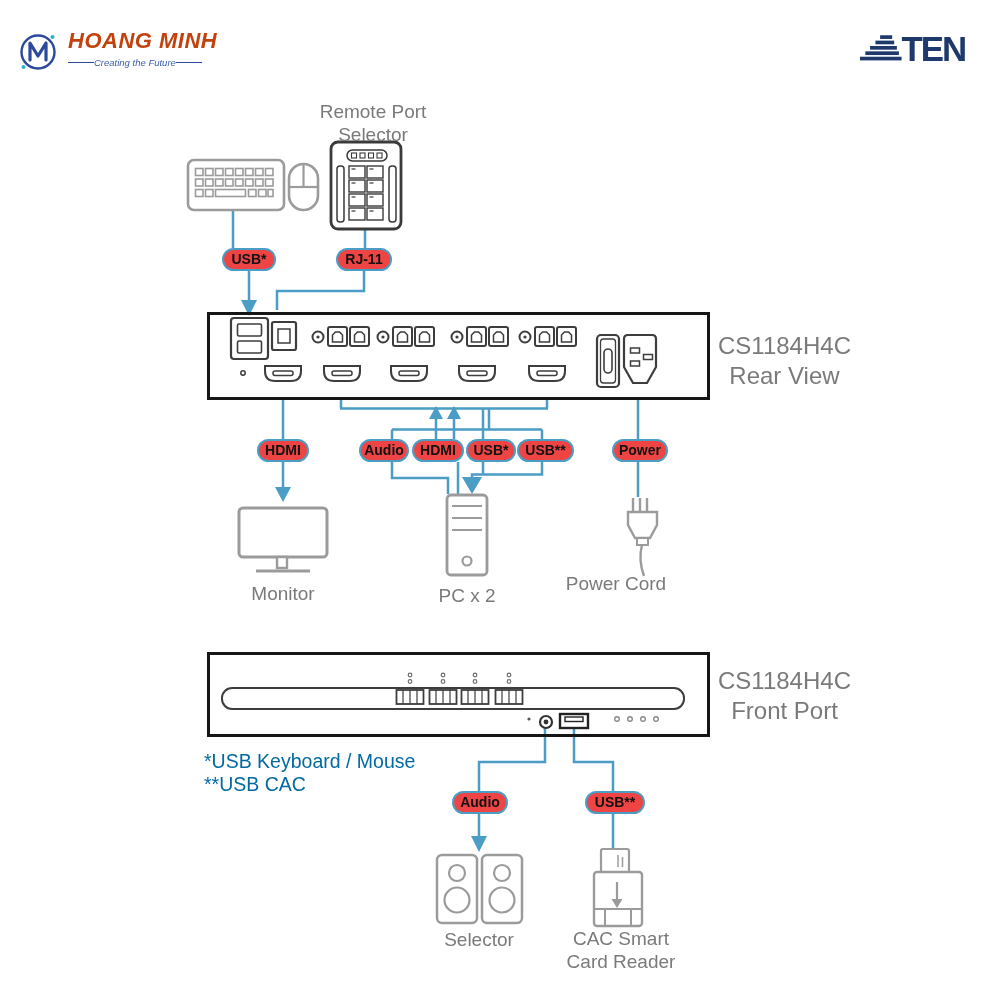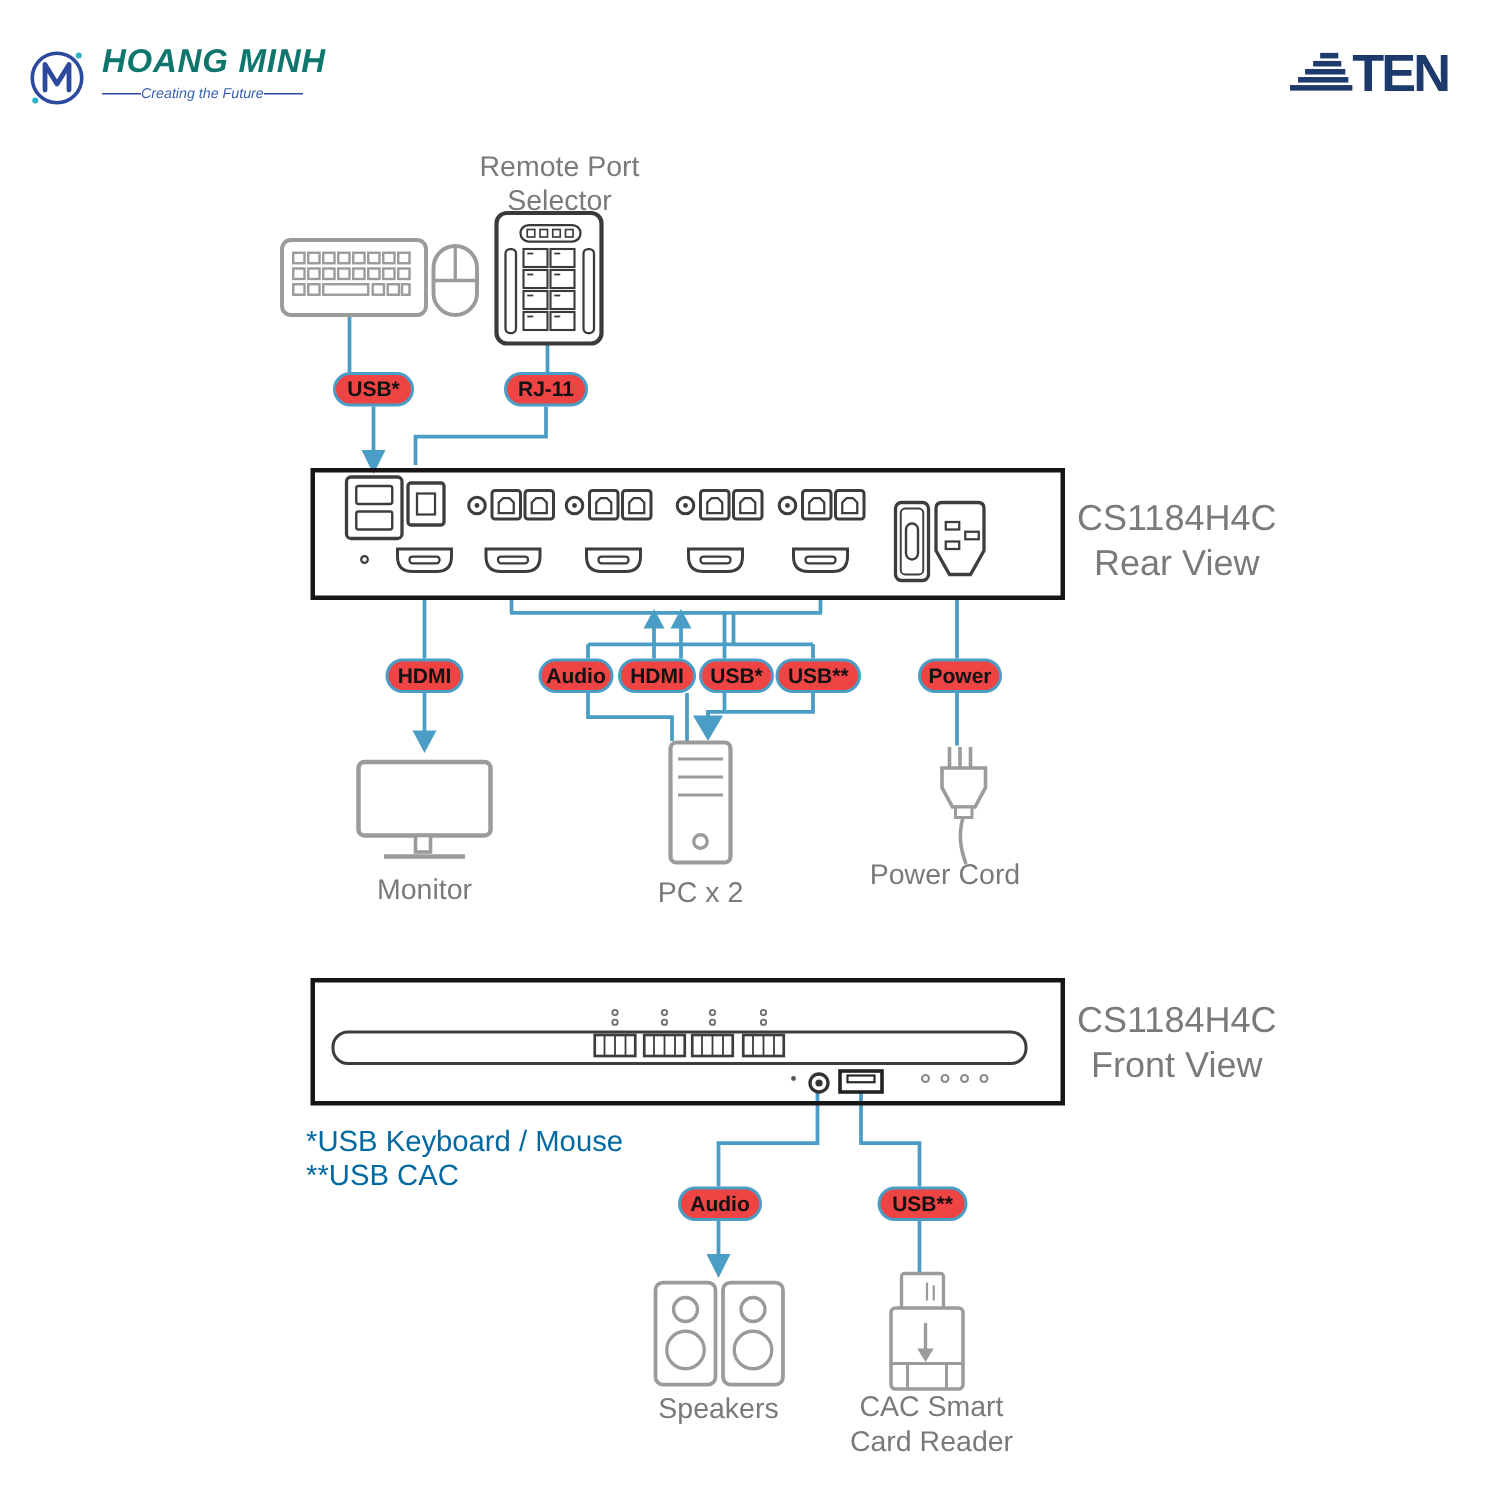--- a/index.html
+++ b/index.html
@@ -17,7 +17,7 @@
   .fnote{position:absolute;color:#0369a1;font-size:19.5px;z-index:4;}
   .hm-logo{position:absolute;left:16px;top:28px;display:flex;align-items:flex-start;z-index:6;}
   .hm-text{margin-left:8px;}
-  .hm-name{color:#0f766e;font-size:22px;font-weight:bold;font-style:italic;letter-spacing:.5px;}
+  .hm-name{color:#c2410c;font-size:22px;font-weight:bold;font-style:italic;letter-spacing:.5px;}
   .hm-tagrow{display:flex;align-items:center;margin-top:3px;}
   .hm-dash{width:26px;border-top:1.5px solid #2B4A9E;}
   .hm-tagline{color:#3A5FAE;font-size:9.5px;font-style:italic;margin:0 0;white-space:nowrap;}

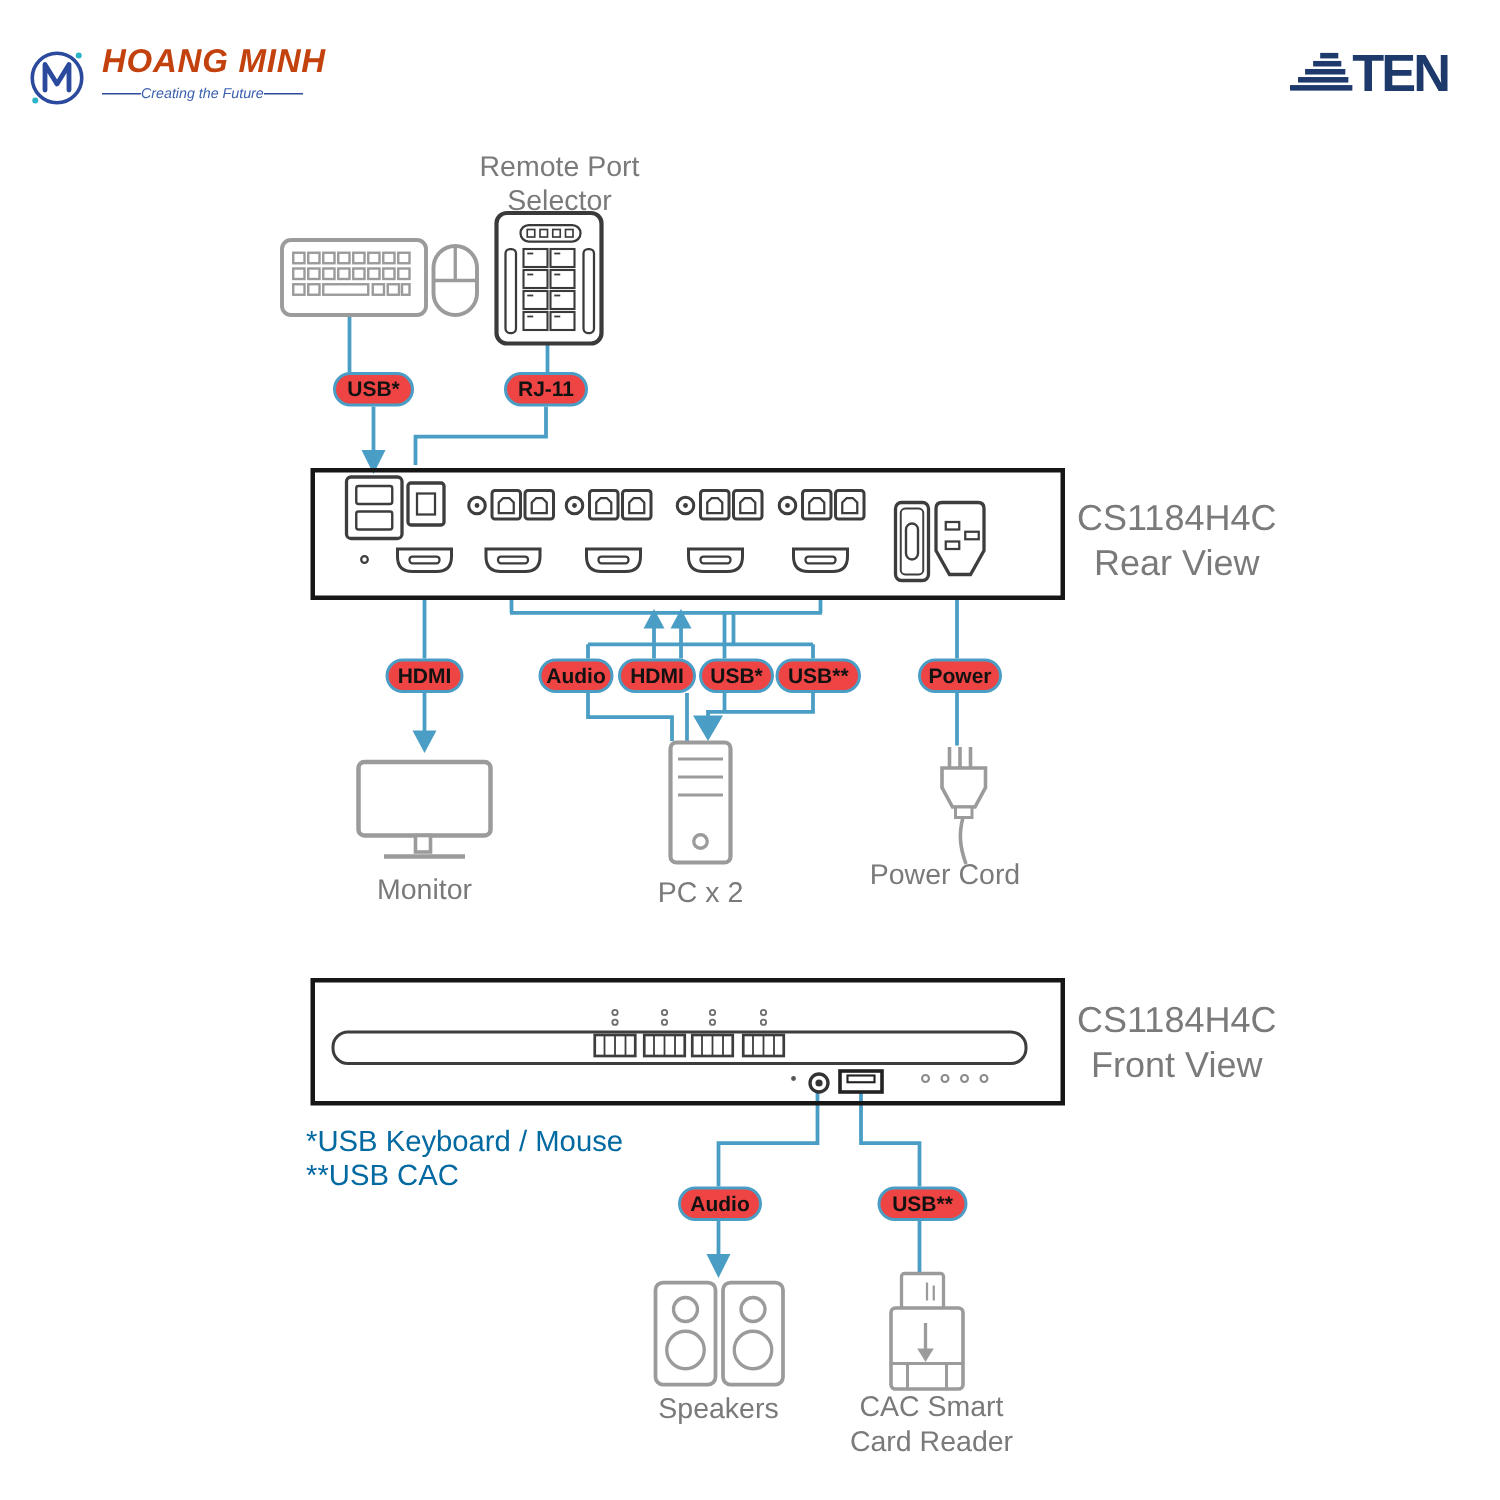--- a/index.html
+++ b/index.html
@@ -336,7 +336,7 @@
 
   <div class="glabel" style="left:233px;top:582px;width:100px;">Monitor</div>
   <div class="glabel" style="left:417px;top:584px;width:100px;">PC x 2</div>
-  <div class="glabel" style="left:575px;top:572px;width:110px;">Power Cord</div>
+  <div class="glabel" style="left:561px;top:572px;width:110px;">Power Cord</div>
   <div class="glabel" style="left:429px;top:928px;width:100px;">Speakers</div>
   <div class="glabel" style="left:565px;top:927px;width:112px;">CAC Smart Card Reader</div>
 

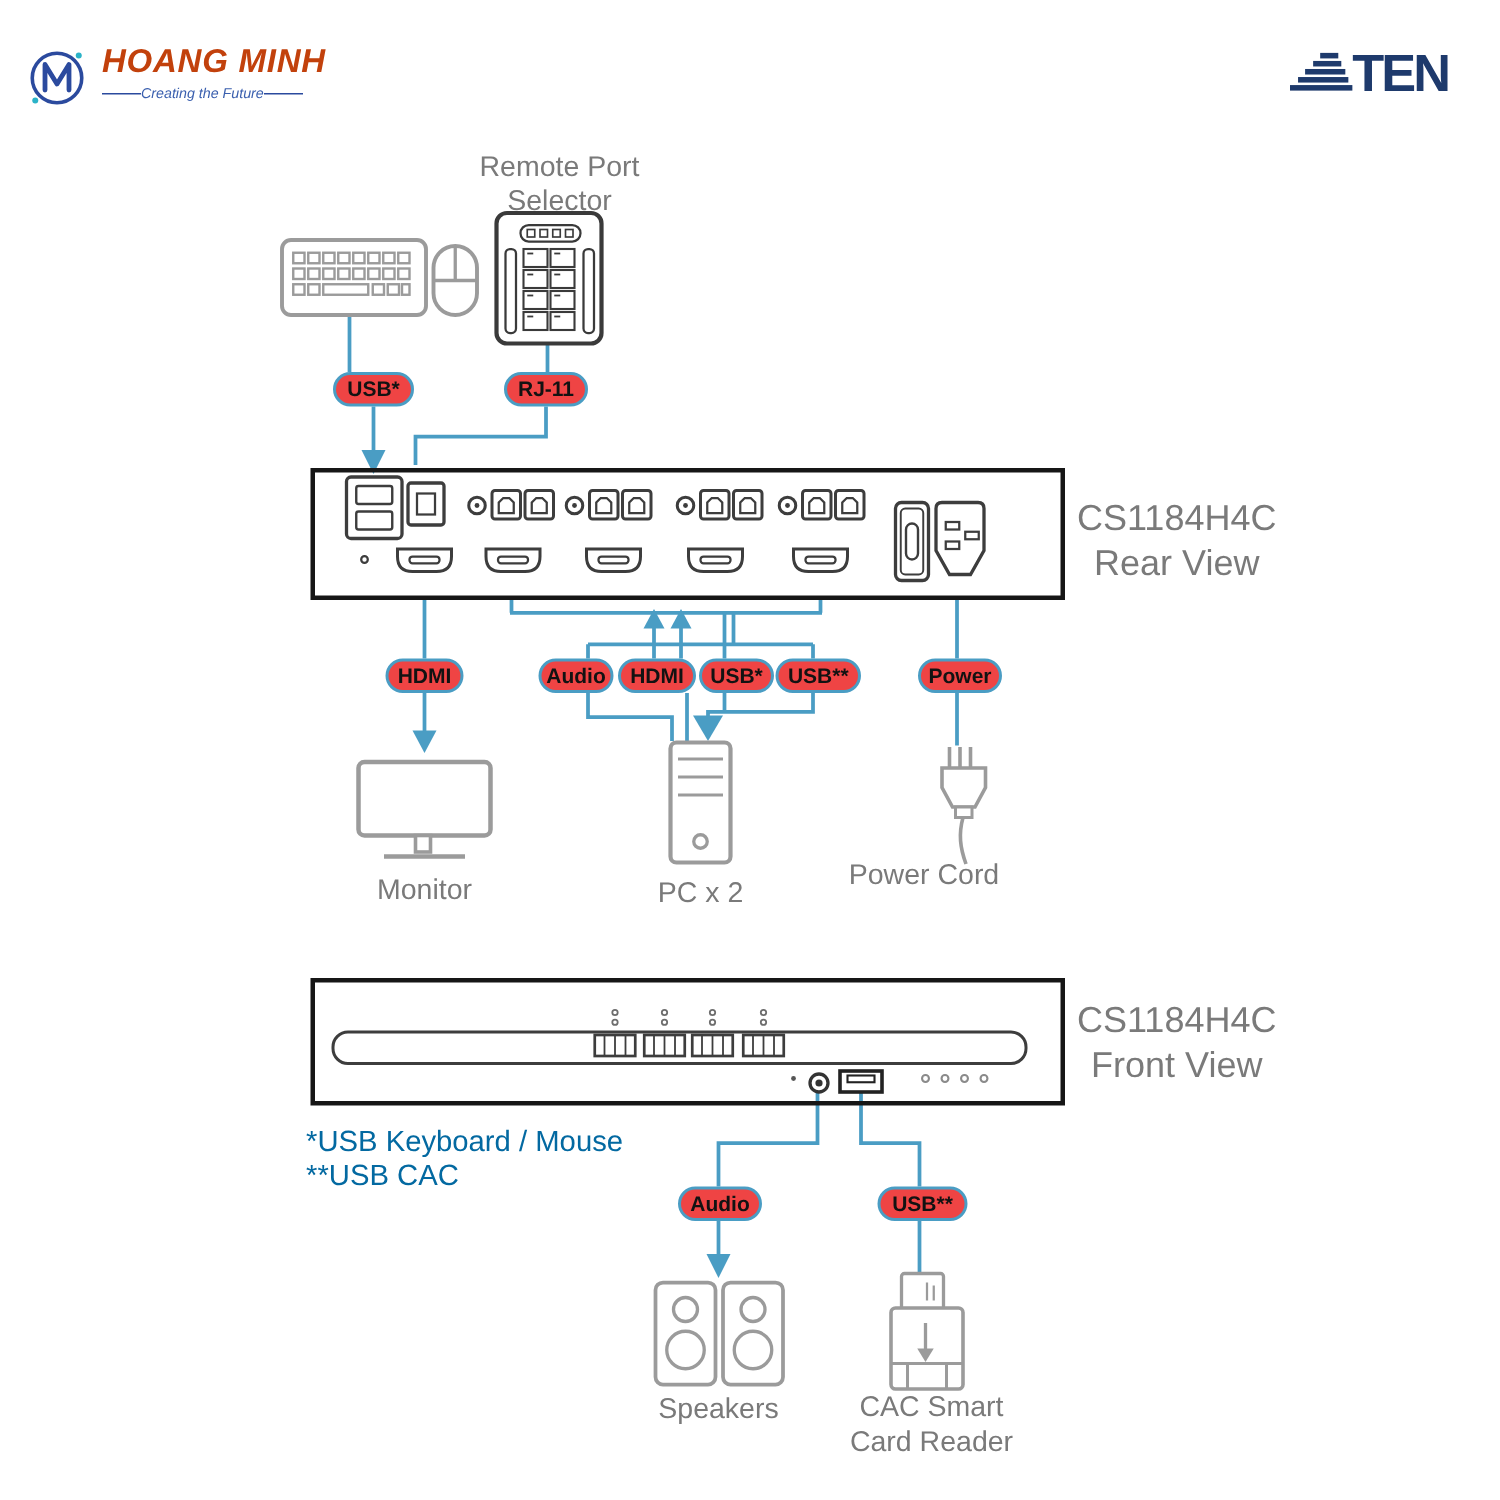--- a/index.html
+++ b/index.html
@@ -320,7 +320,7 @@
   </div>
   <div class="model" style="left:718px;top:666px;">
     <div>CS1184H4C</div>
-    <div>Front View</div>
+    <div>Front Port</div>
   </div>
 
   <div class="pill" style="left:222px;top:248px;width:54px;">USB*</div>

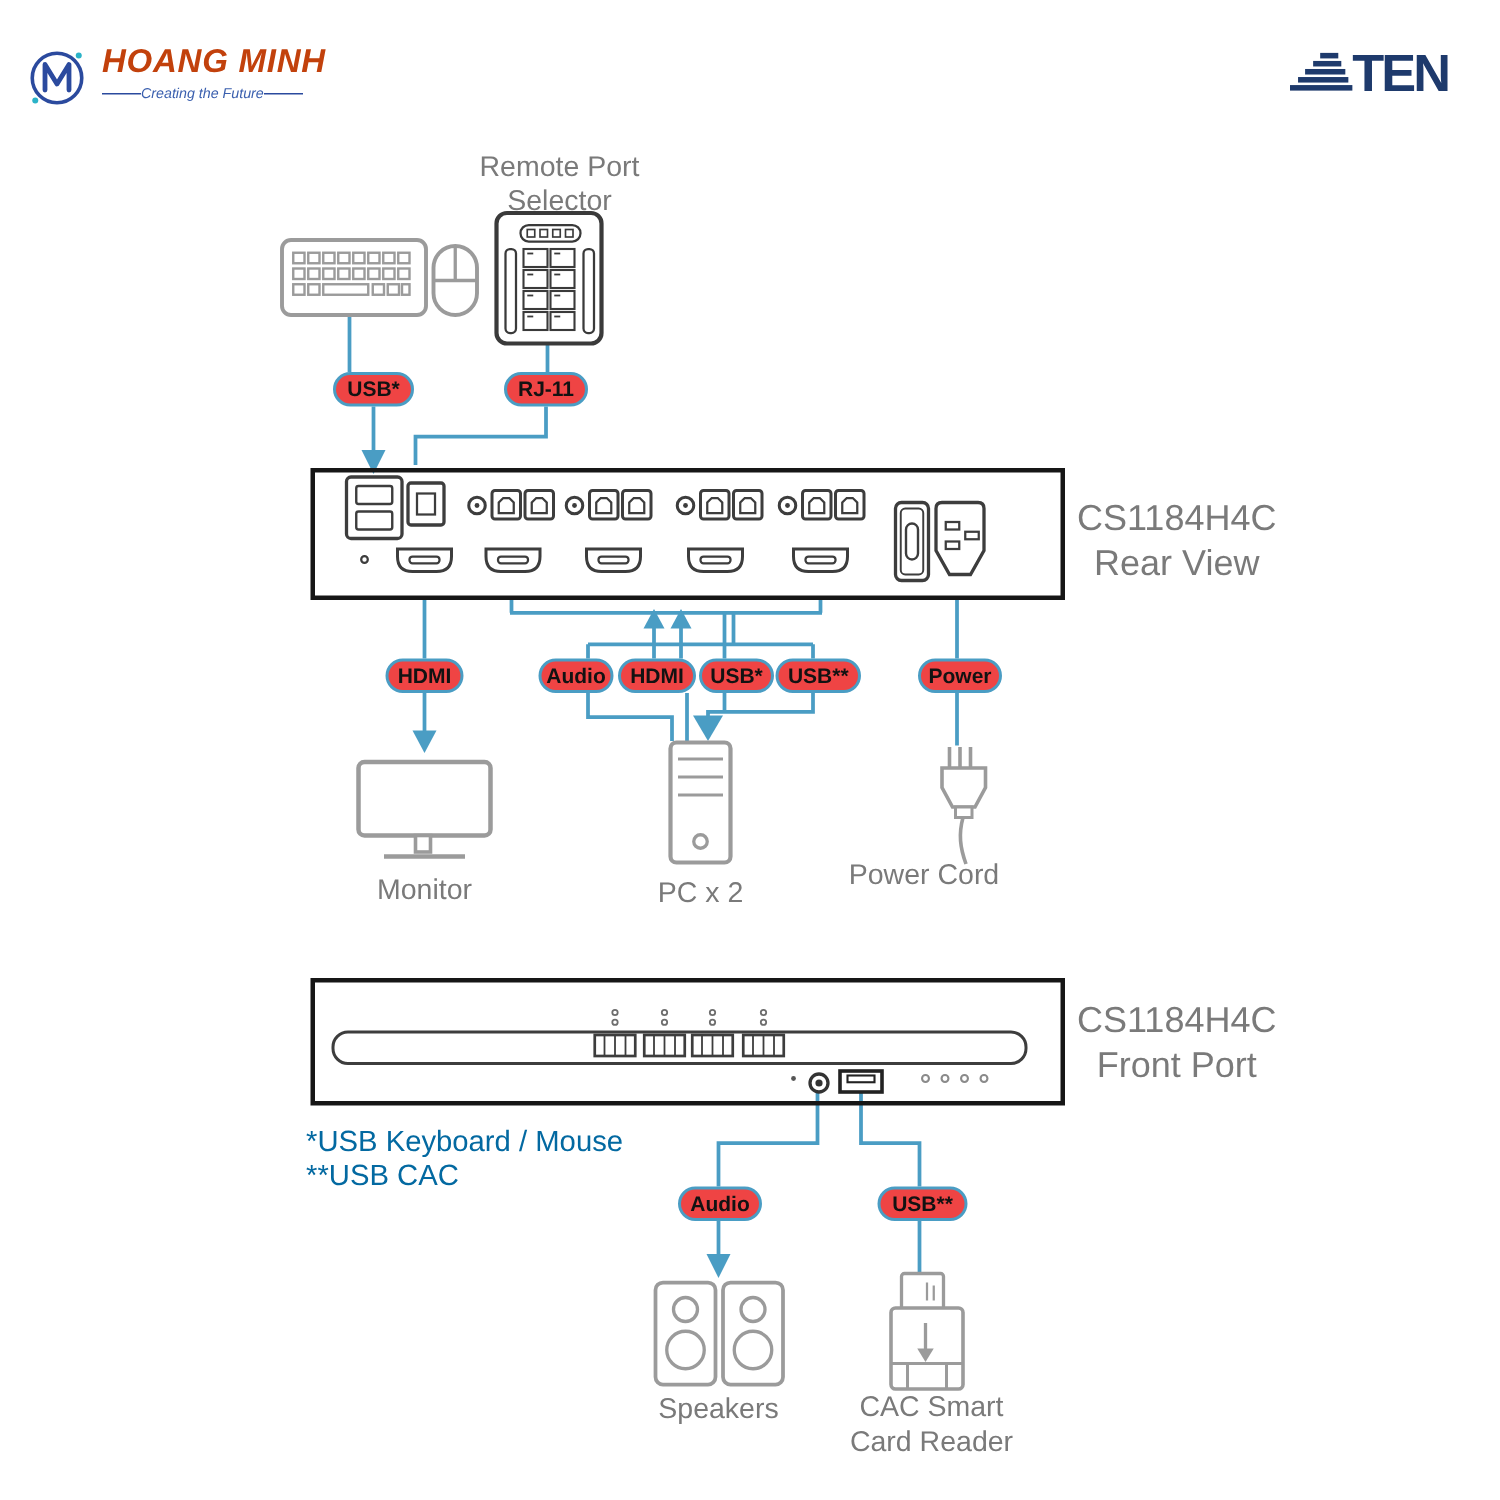--- a/index.html
+++ b/index.html
@@ -337,7 +337,7 @@
   <div class="glabel" style="left:233px;top:582px;width:100px;">Monitor</div>
   <div class="glabel" style="left:417px;top:584px;width:100px;">PC x 2</div>
   <div class="glabel" style="left:561px;top:572px;width:110px;">Power Cord</div>
-  <div class="glabel" style="left:429px;top:928px;width:100px;">Speakers</div>
+  <div class="glabel" style="left:429px;top:928px;width:100px;">Selector</div>
   <div class="glabel" style="left:565px;top:927px;width:112px;">CAC Smart Card Reader</div>
 
   <div class="fnote" style="left:204px;top:750px;">*USB Keyboard / Mouse</div>

